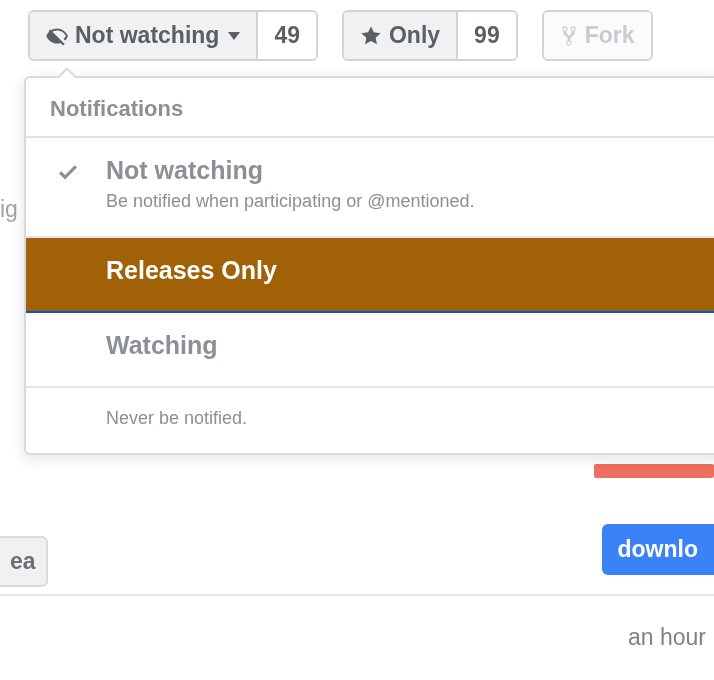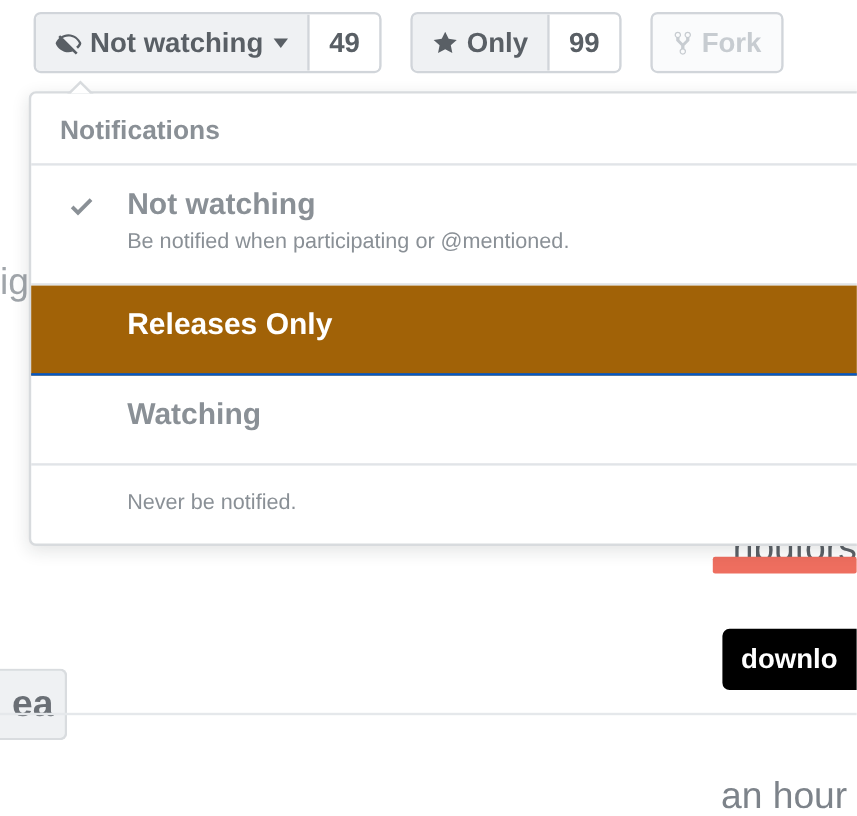--- a/index.html
+++ b/index.html
@@ -18,9 +18,8 @@
   .bg-frag {
     position: absolute;
     color: #a0a5aa;
-    font-size: 31px;
+    font-size: 23px;
     white-space: nowrap;
-    margin-top: 21px;
   }
   .bg-btn {
     position: absolute;

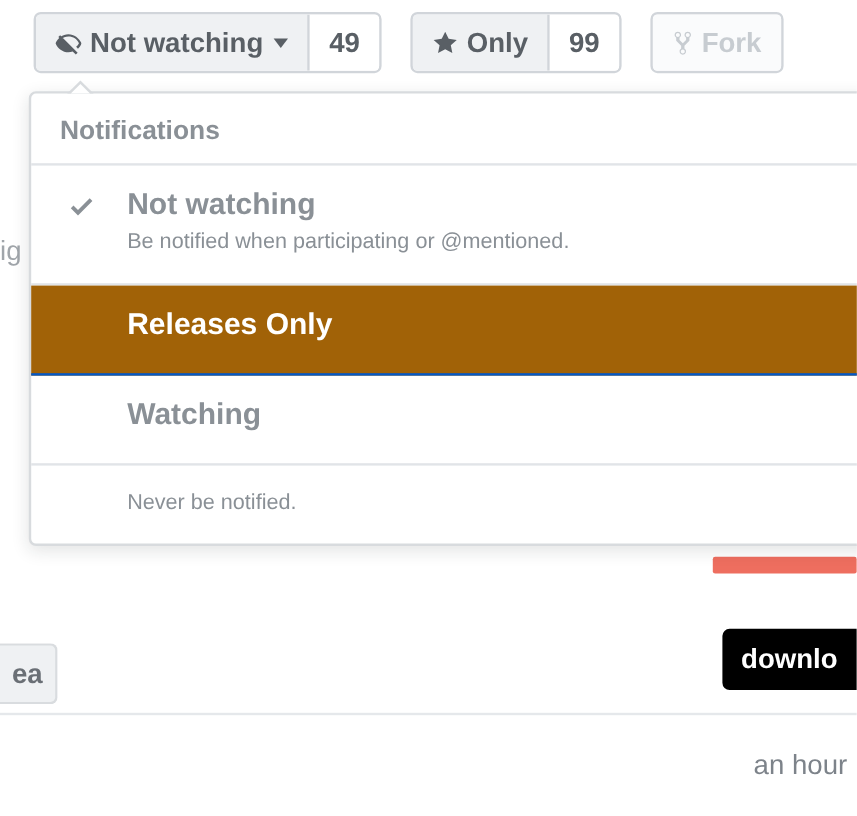--- a/index.html
+++ b/index.html
@@ -23,7 +23,7 @@
   }
   .bg-btn {
     position: absolute;
-    background: #000000;
+    background: #3b82f6;
     color: #ffffff;
     font-size: 23px;
     font-weight: 700;

